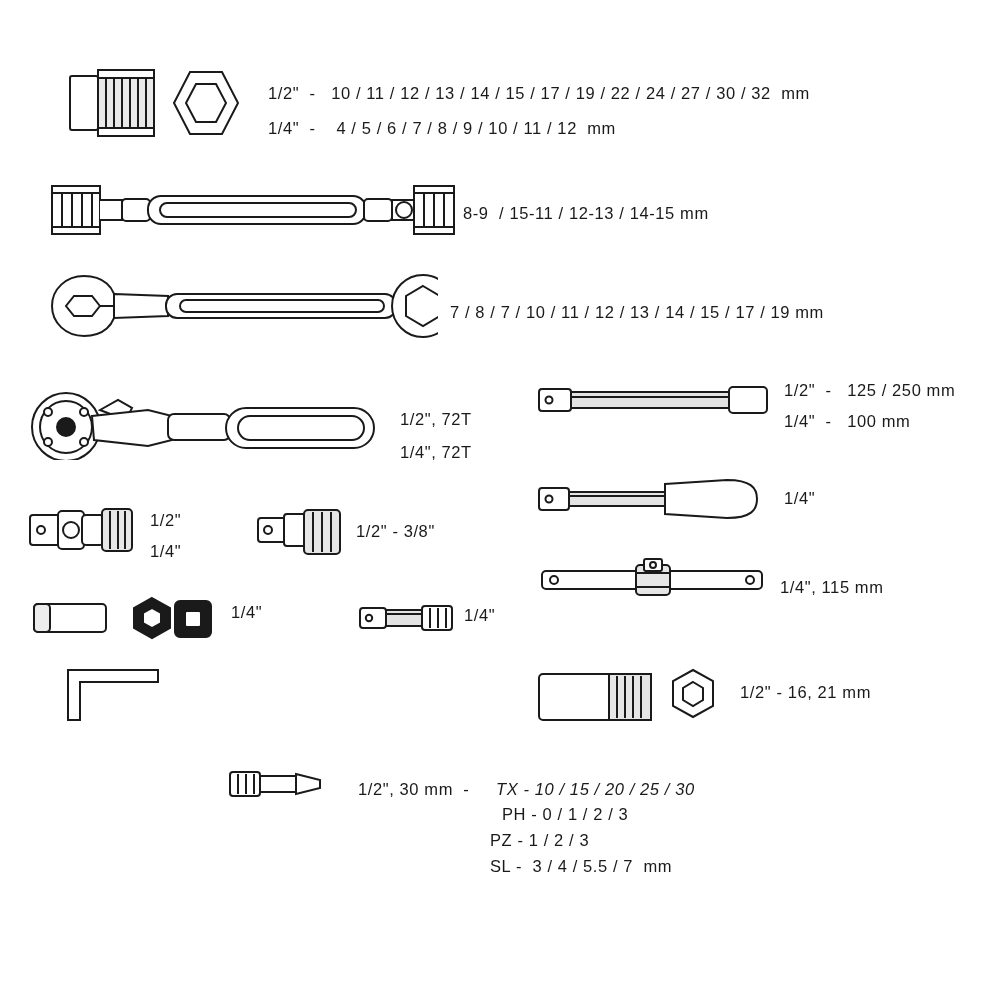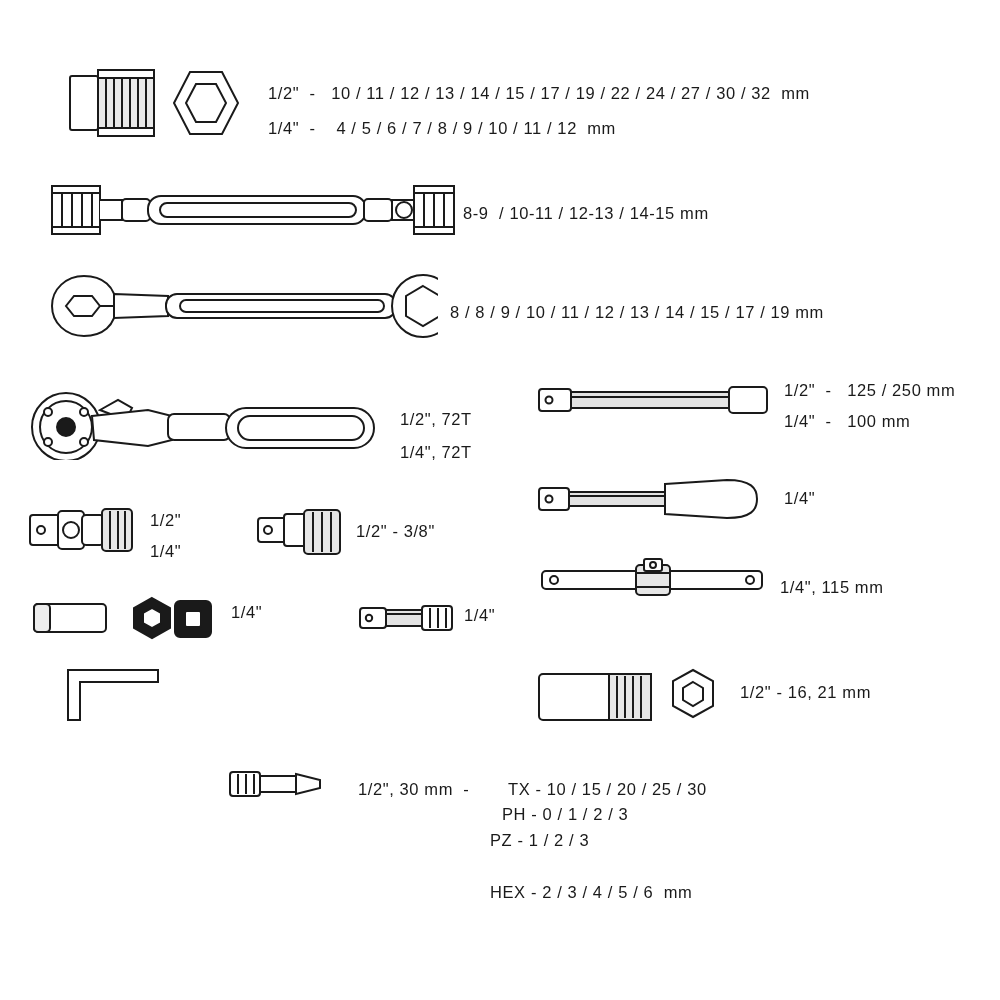--- a/index.html
+++ b/index.html
@@ -81,7 +81,7 @@
       </g>
     </svg>
   </div>
-  <div class="spec" style="left:463px; top:202px;">8-9  / 10-11 / 12-13 / 14-15 mm</div>
+  <div class="spec" style="left:463px; top:202px;">8-9  / 15-11 / 12-13 / 14-15 mm</div>
 
   <div class="art" style="left:48px; top:272px;">
     <svg width="390" height="68" viewBox="0 0 390 68">

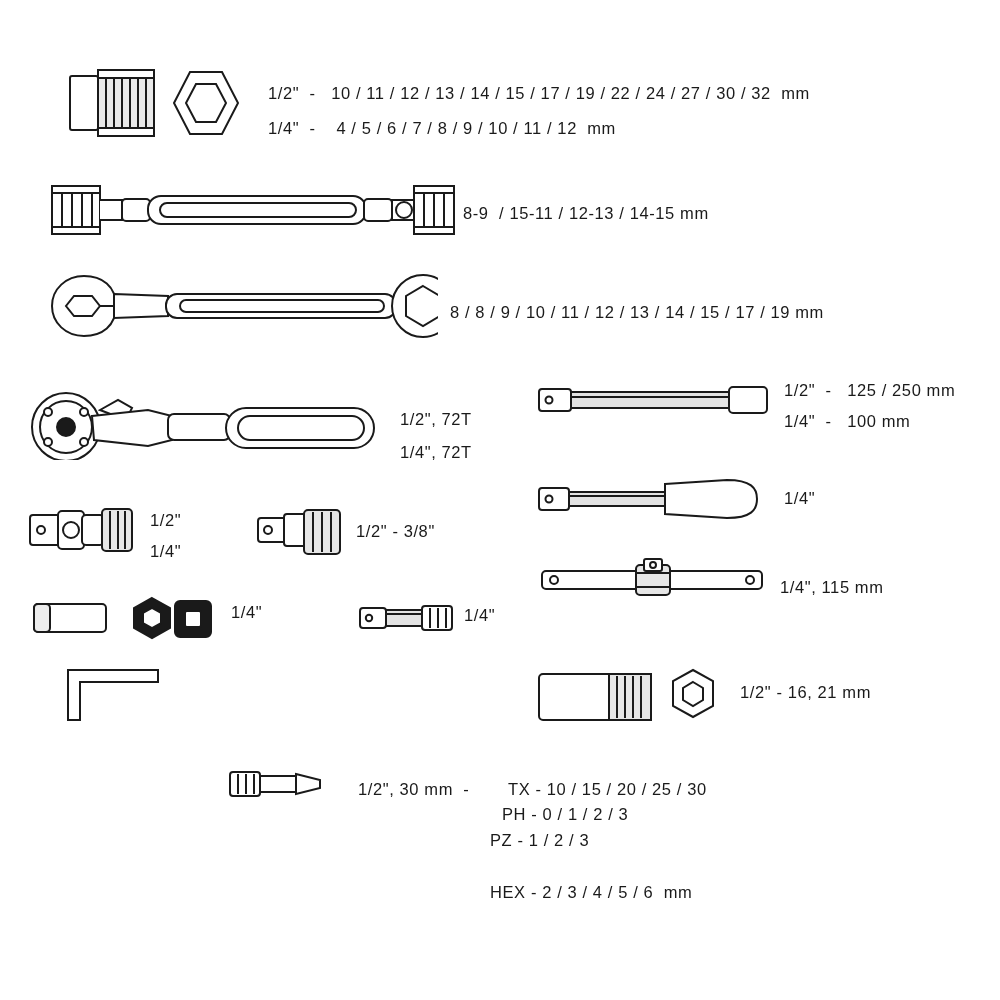--- a/index.html
+++ b/index.html
@@ -96,7 +96,7 @@
       </g>
     </svg>
   </div>
-  <div class="spec" style="left:450px; top:301px;">8 / 8 / 9 / 10 / 11 / 12 / 13 / 14 / 15 / 17 / 19 mm</div>
+  <div class="spec" style="left:450px; top:301px;">7 / 8 / 7 / 10 / 11 / 12 / 13 / 14 / 15 / 17 / 19 mm</div>
 
   <div class="art" style="left:22px; top:390px;">
     <svg width="356" height="70" viewBox="0 0 356 70">

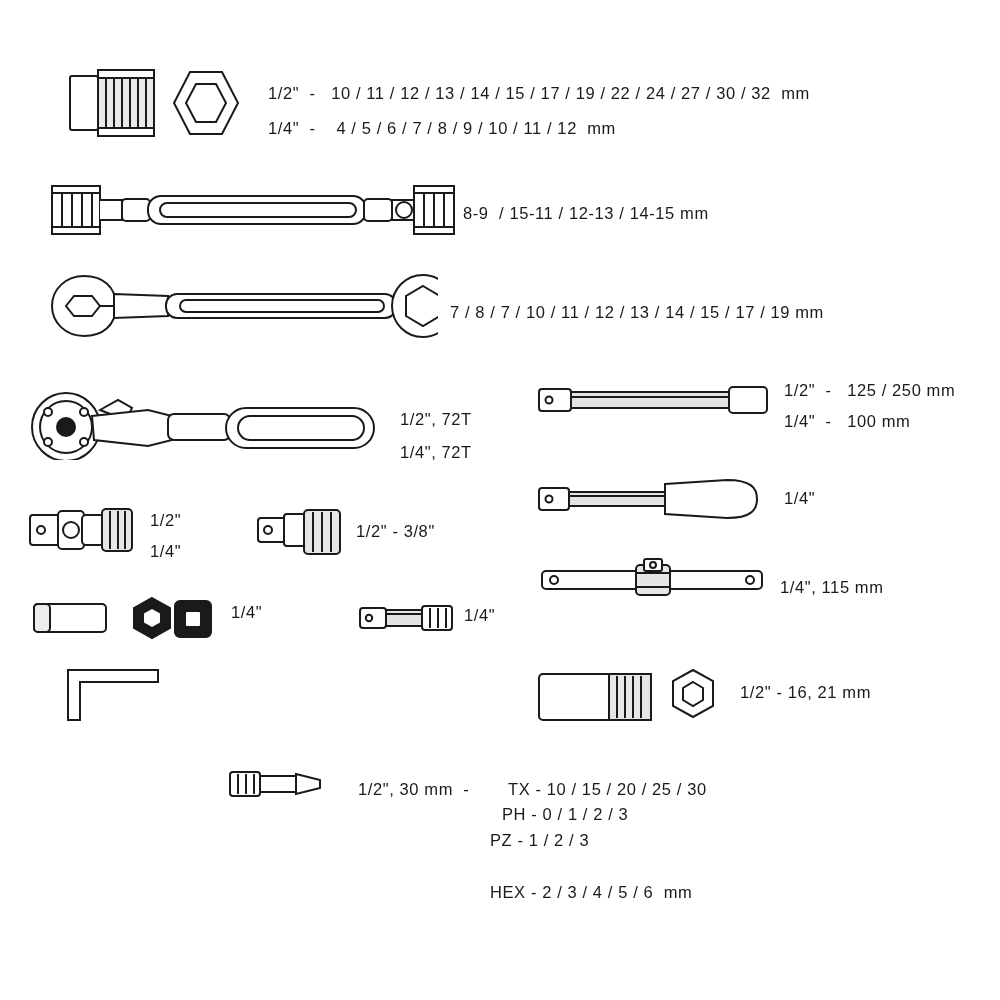--- a/index.html
+++ b/index.html
@@ -271,7 +271,7 @@
     </svg>
   </div>
   <div class="spec" style="left:358px; top:778px;">1/2", 30 mm  -</div>
-  <div class="spec" style="left:508px; top:778px;">TX - 10 / 15 / 20 / 25 / 30</div>
+  <div class="spec" style="left:496px; top:778px;font-style:italic;">TX - 10 / 15 / 20 / 25 / 30</div>
   <div class="spec" style="left:502px; top:803px;">PH - 0 / 1 / 2 / 3</div>
   <div class="spec" style="left:490px; top:829px;text-align:center;">PZ - 1 / 2 / 3</div>
   <div class="spec" style="left:490px; top:881px;">HEX - 2 / 3 / 4 / 5 / 6  mm</div>

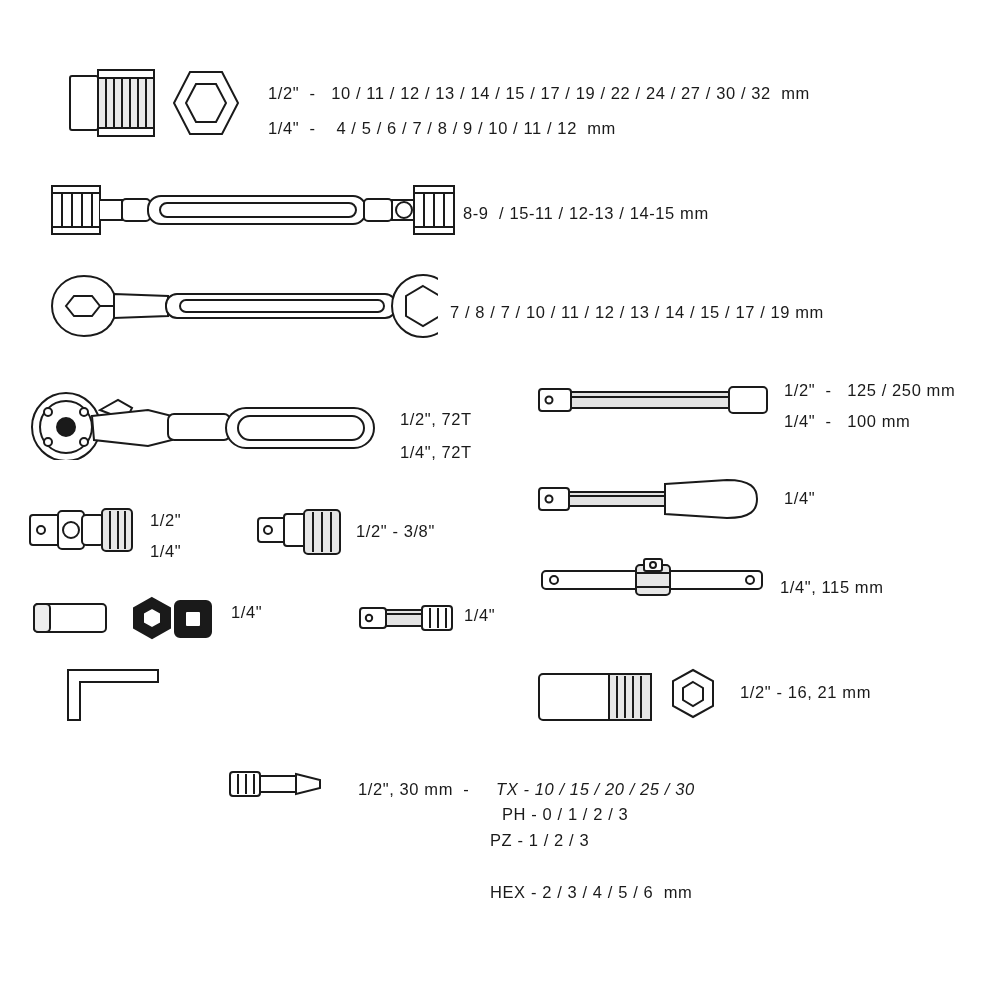--- a/index.html
+++ b/index.html
@@ -274,6 +274,7 @@
   <div class="spec" style="left:496px; top:778px;font-style:italic;">TX - 10 / 15 / 20 / 25 / 30</div>
   <div class="spec" style="left:502px; top:803px;">PH - 0 / 1 / 2 / 3</div>
   <div class="spec" style="left:490px; top:829px;text-align:center;">PZ - 1 / 2 / 3</div>
+  <div class="spec" style="left:490px; top:855px;">SL -  3 / 4 / 5.5 / 7  mm</div>
   <div class="spec" style="left:490px; top:881px;">HEX - 2 / 3 / 4 / 5 / 6  mm</div>
 
 </div>

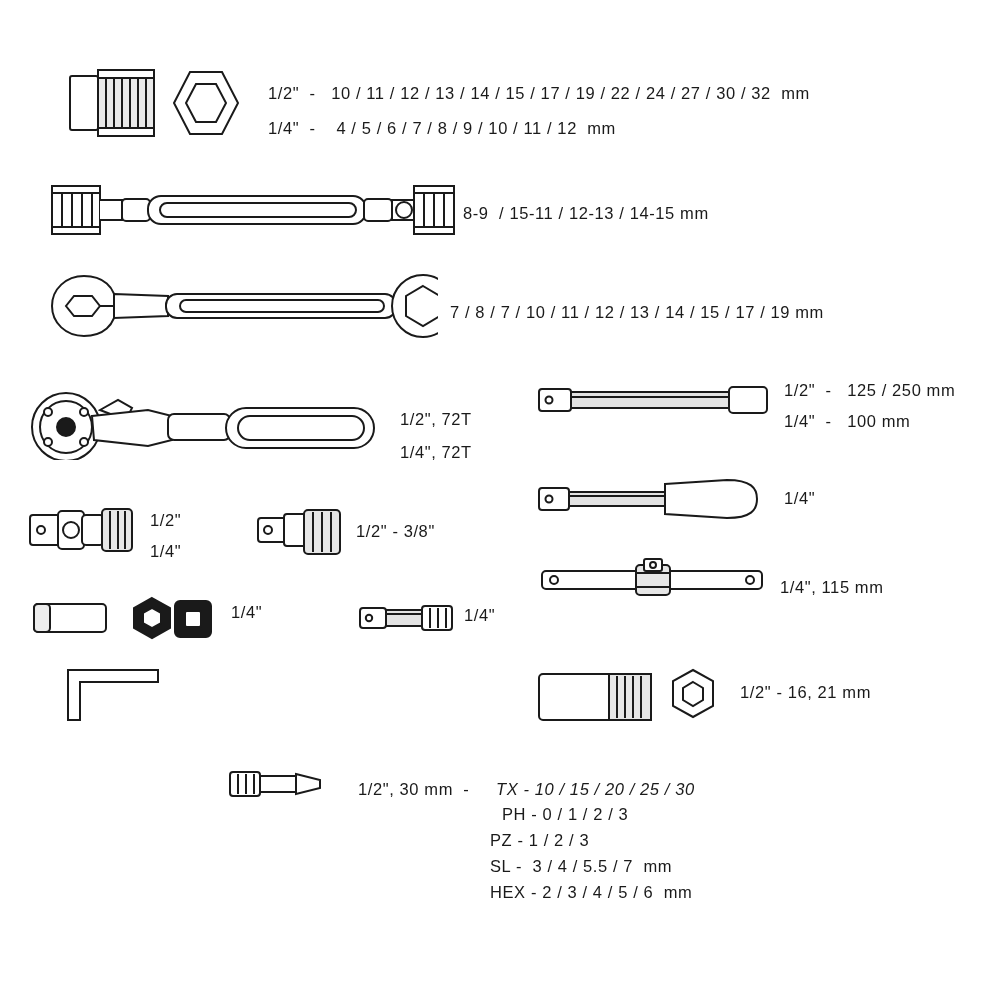--- a/index.html
+++ b/index.html
@@ -275,7 +275,6 @@
   <div class="spec" style="left:502px; top:803px;">PH - 0 / 1 / 2 / 3</div>
   <div class="spec" style="left:490px; top:829px;text-align:center;">PZ - 1 / 2 / 3</div>
   <div class="spec" style="left:490px; top:855px;">SL -  3 / 4 / 5.5 / 7  mm</div>
-  <div class="spec" style="left:490px; top:881px;">HEX - 2 / 3 / 4 / 5 / 6  mm</div>
 
 </div>
 

